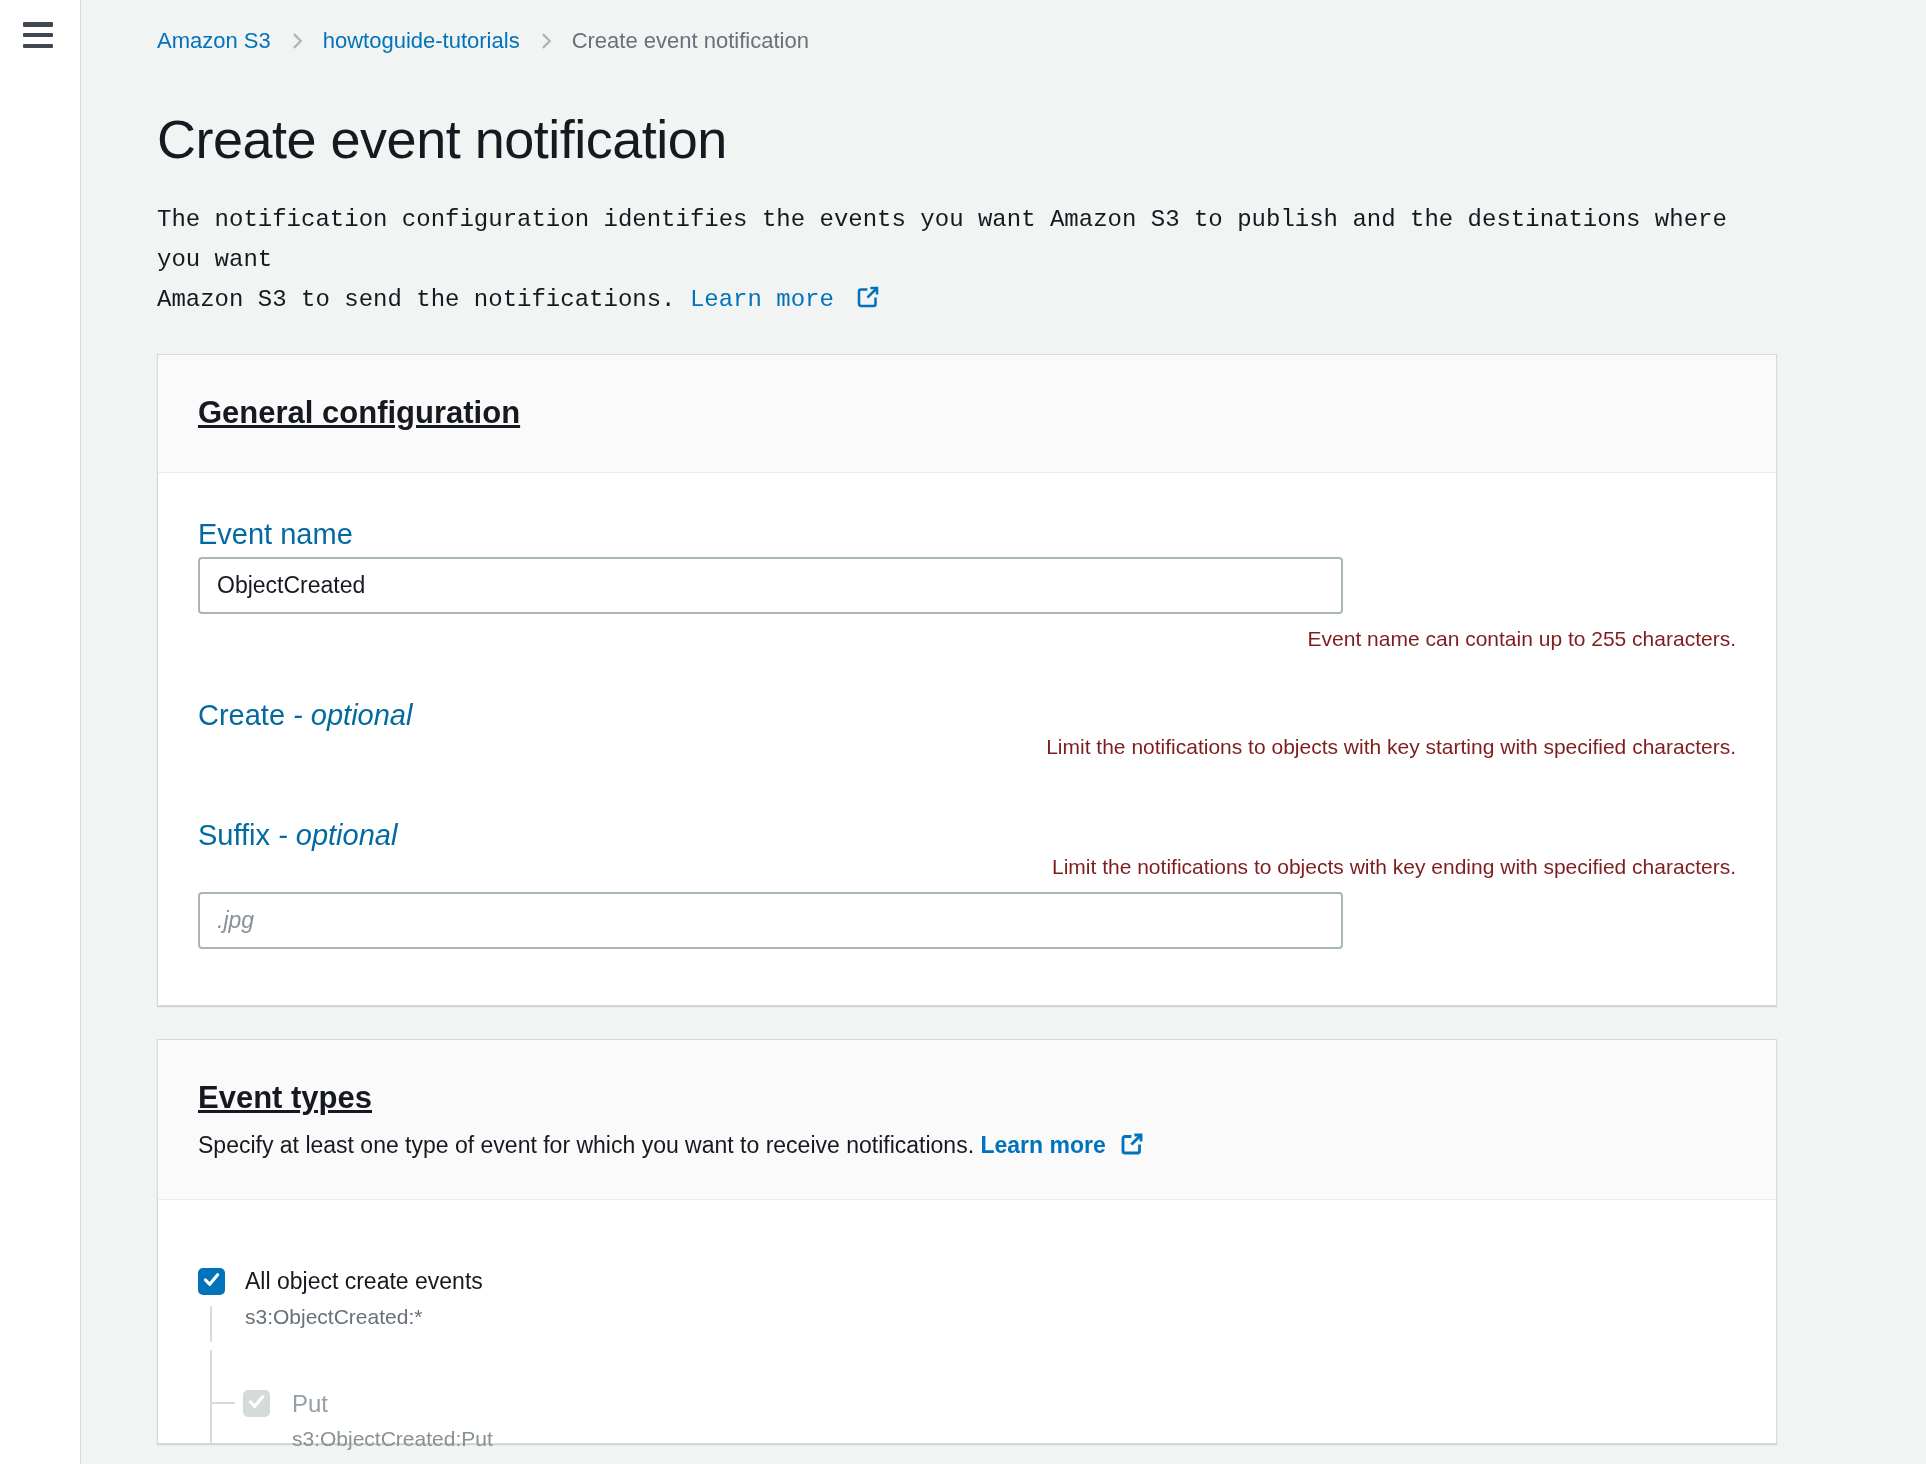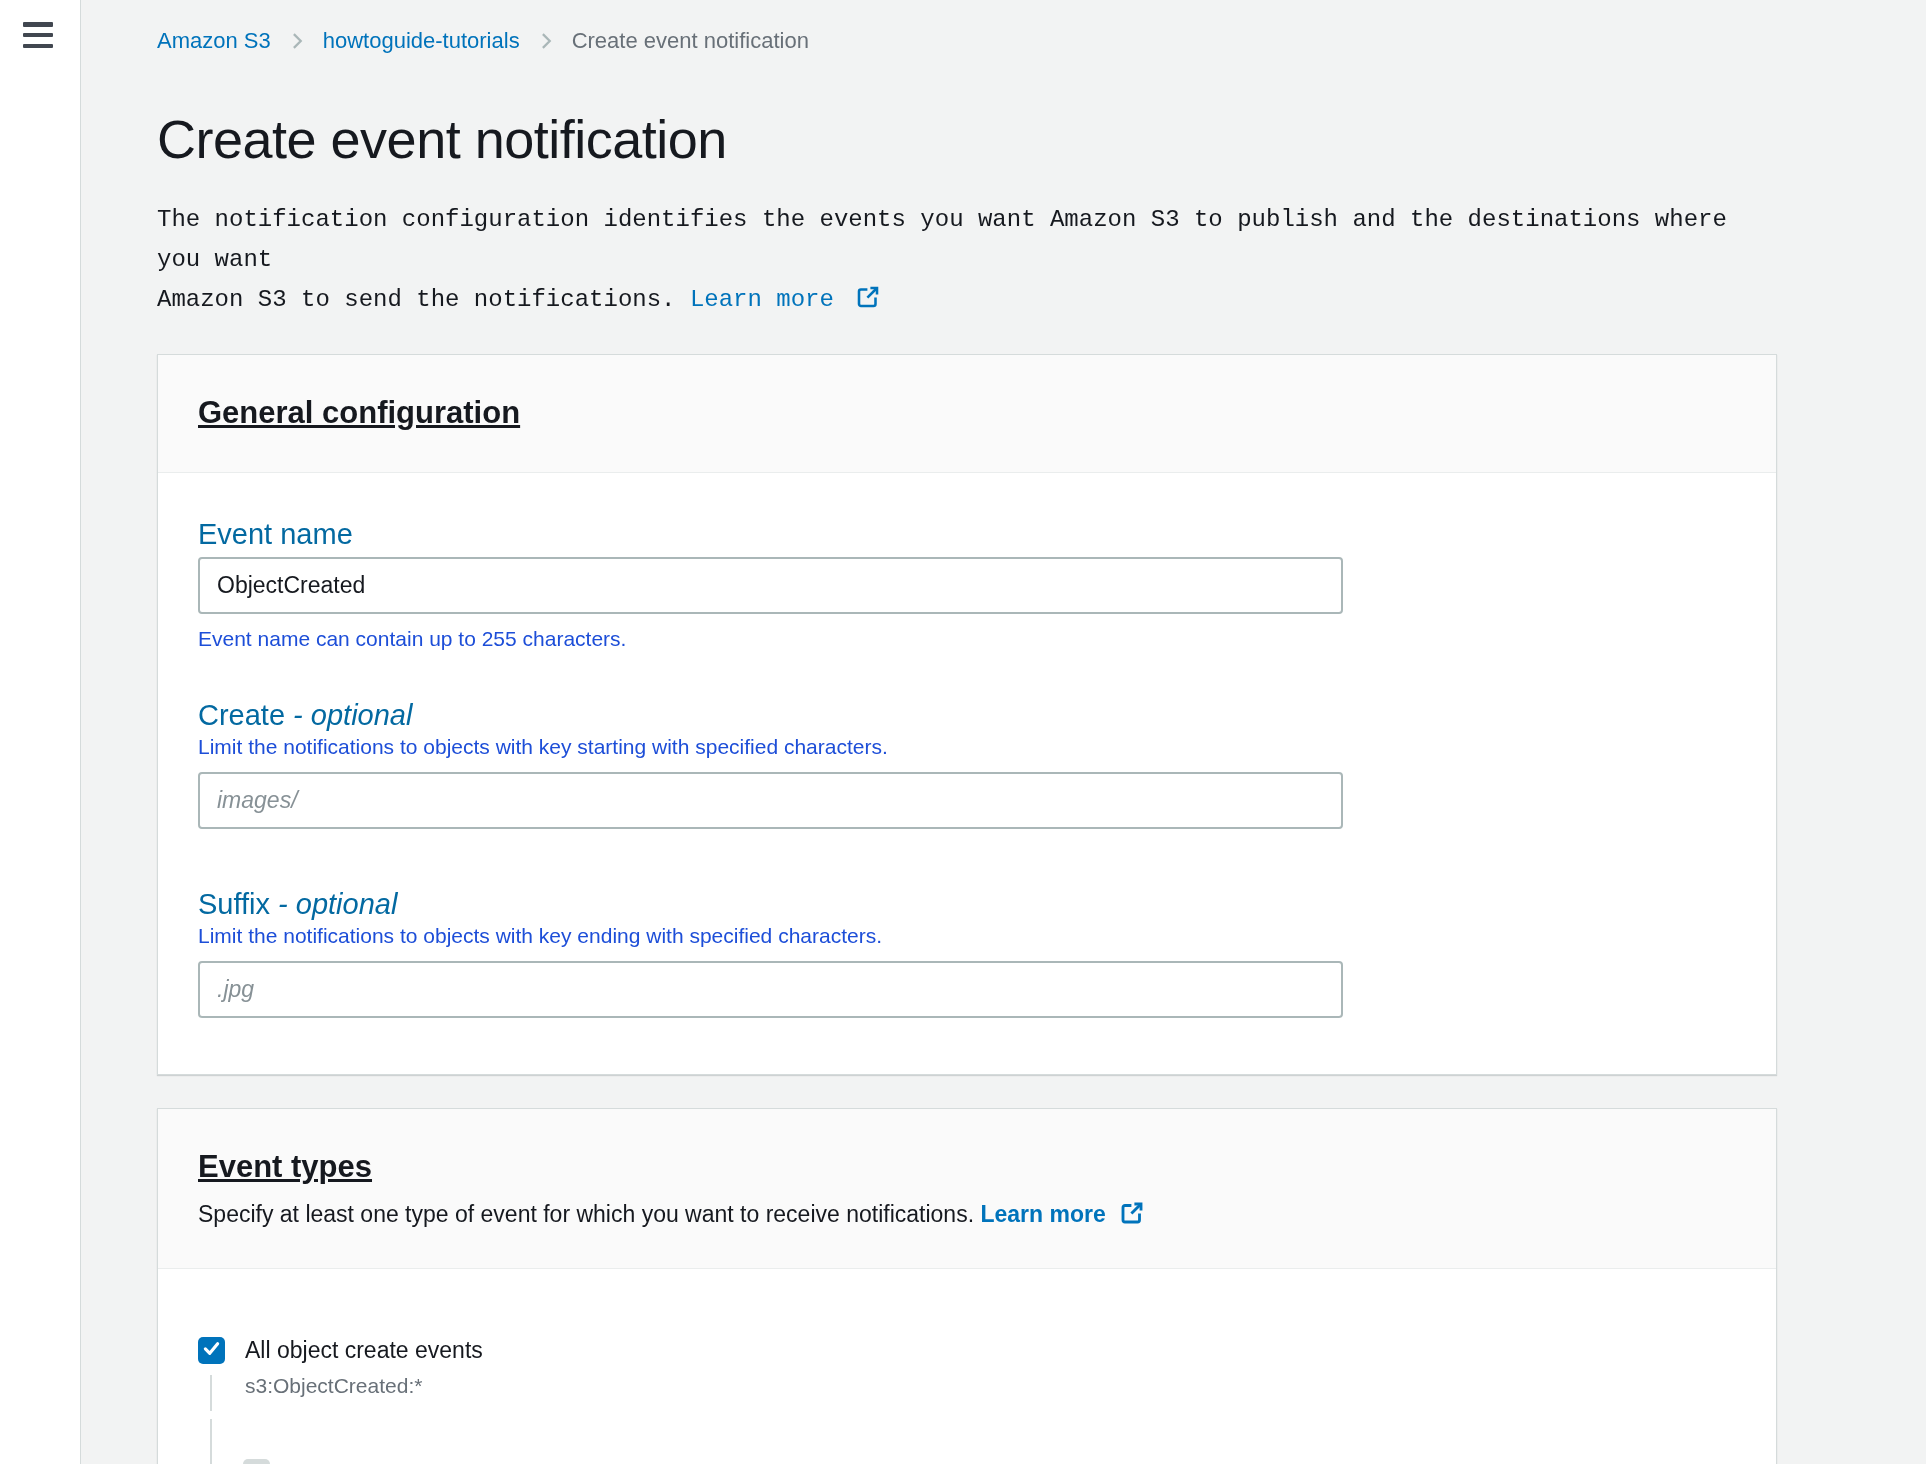--- a/index.html
+++ b/index.html
@@ -76,7 +76,7 @@
   .form-group.suffix-group { margin-top: 60px; }
   .form-label { display: block; font-size: 29px; line-height: 30px; color: #0369a1; }
   .form-label em { font-style: italic; text-align: center; }
-  .field-desc { font-size: 21px; line-height: 26px; color: #1d4ed8; margin-top: 4px; }
+  .field-desc { font-size: 21px; line-height: 26px; color: #7f1d1d; margin-top: 4px; text-align: right; }
   .helper-below { margin-top: 12px; }
   .text-input {
     display: block;

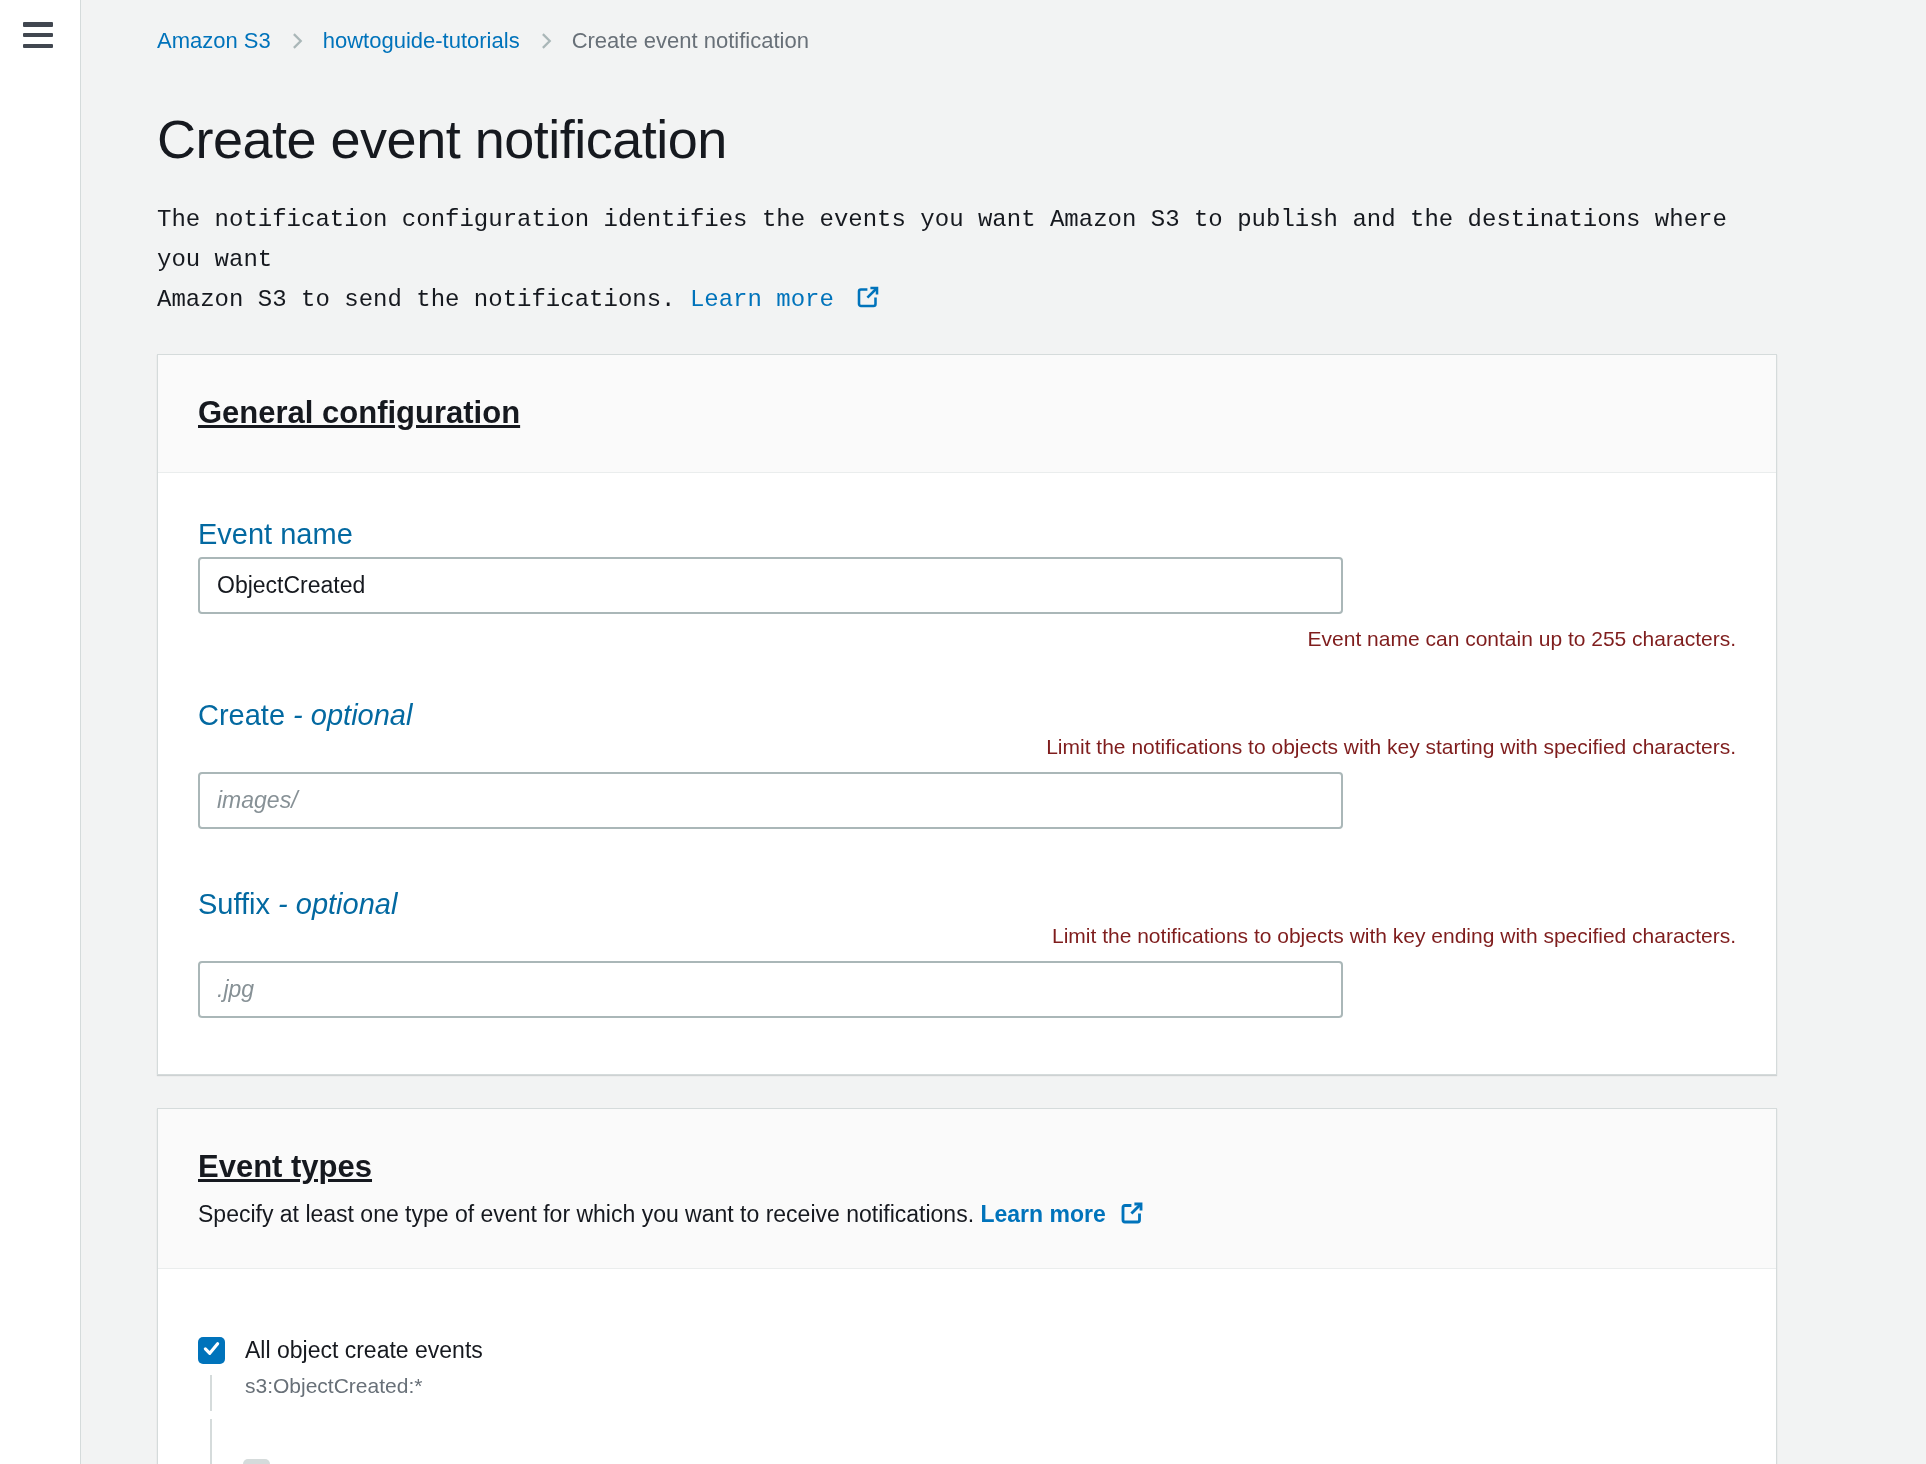--- a/index.html
+++ b/index.html
@@ -182,7 +182,6 @@
             <em>- optional</em>
           </label>
           <div class="field-desc">Limit the notifications to objects with key starting with specified characters.</div>
-          <input class="text-input mt-helper" type="text" placeholder="images/" style="">
         </div>
 
         <div class="form-group suffix-group">

